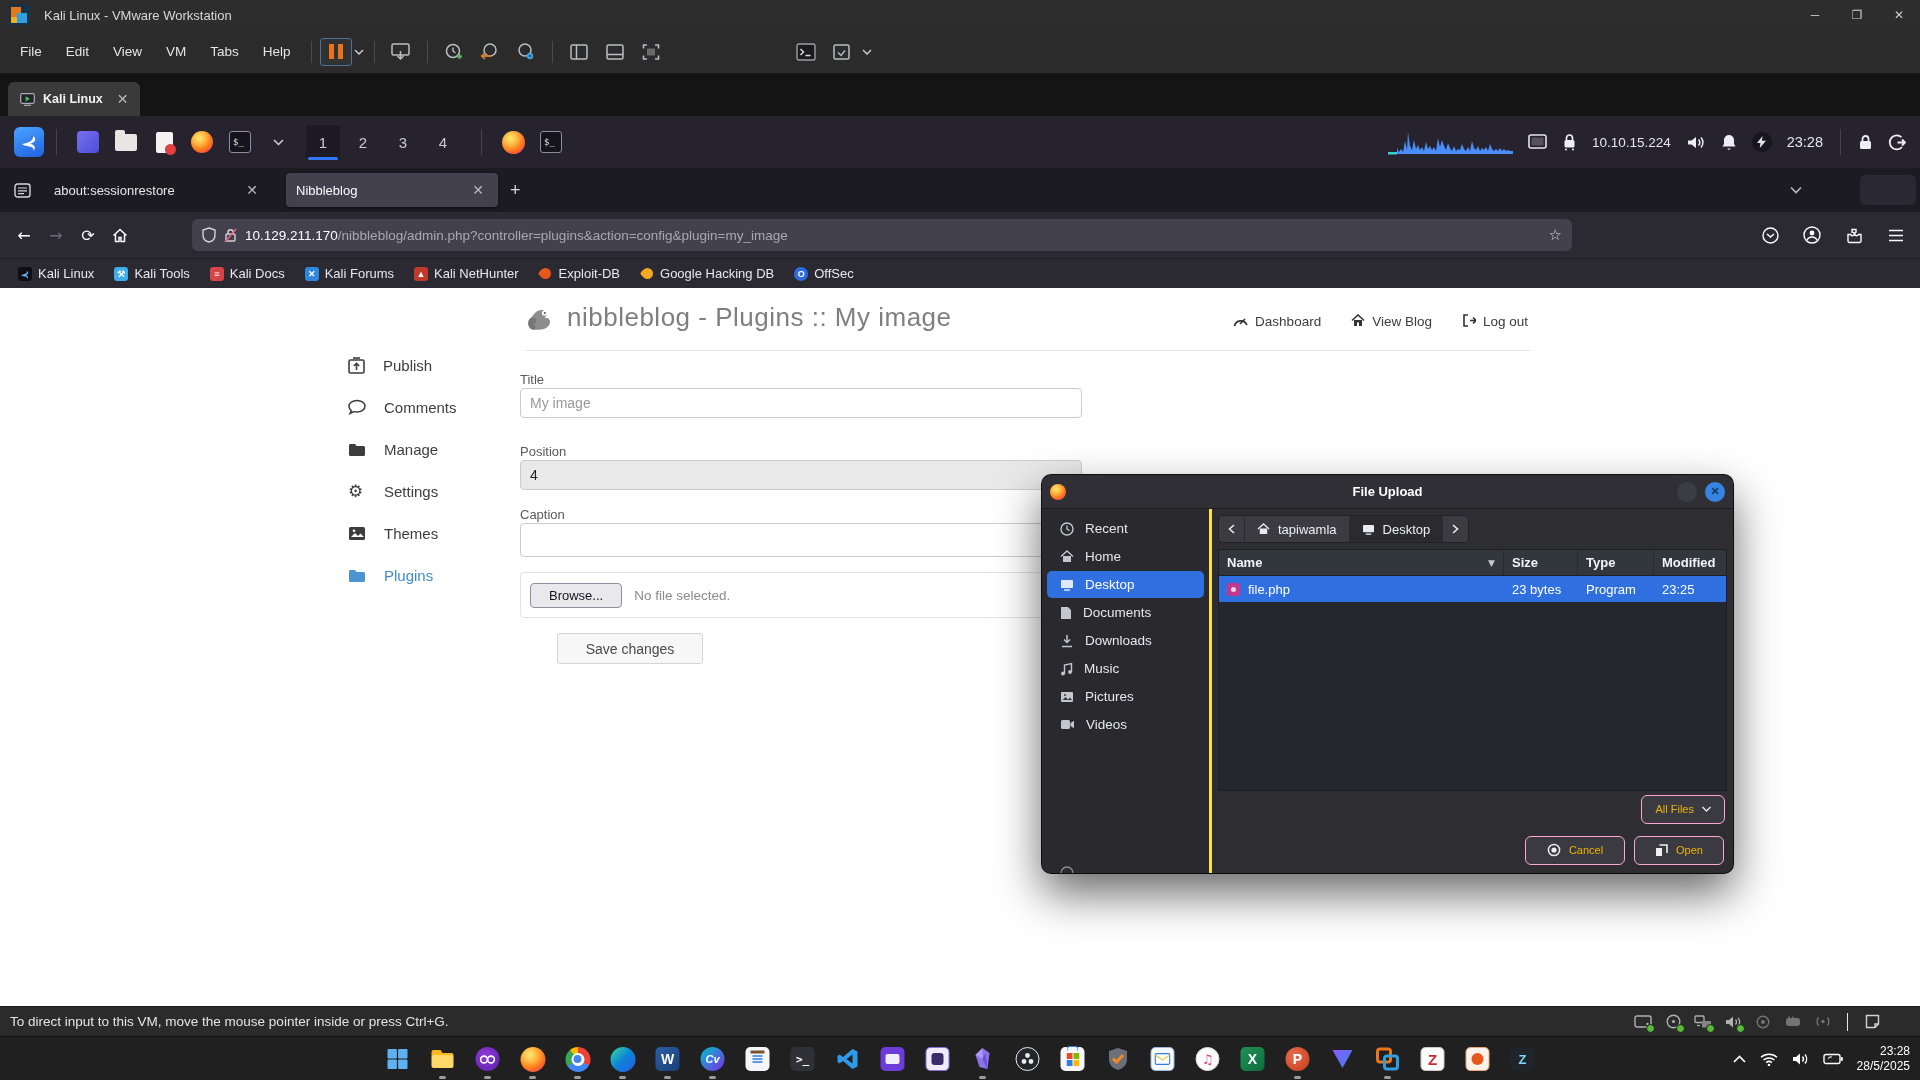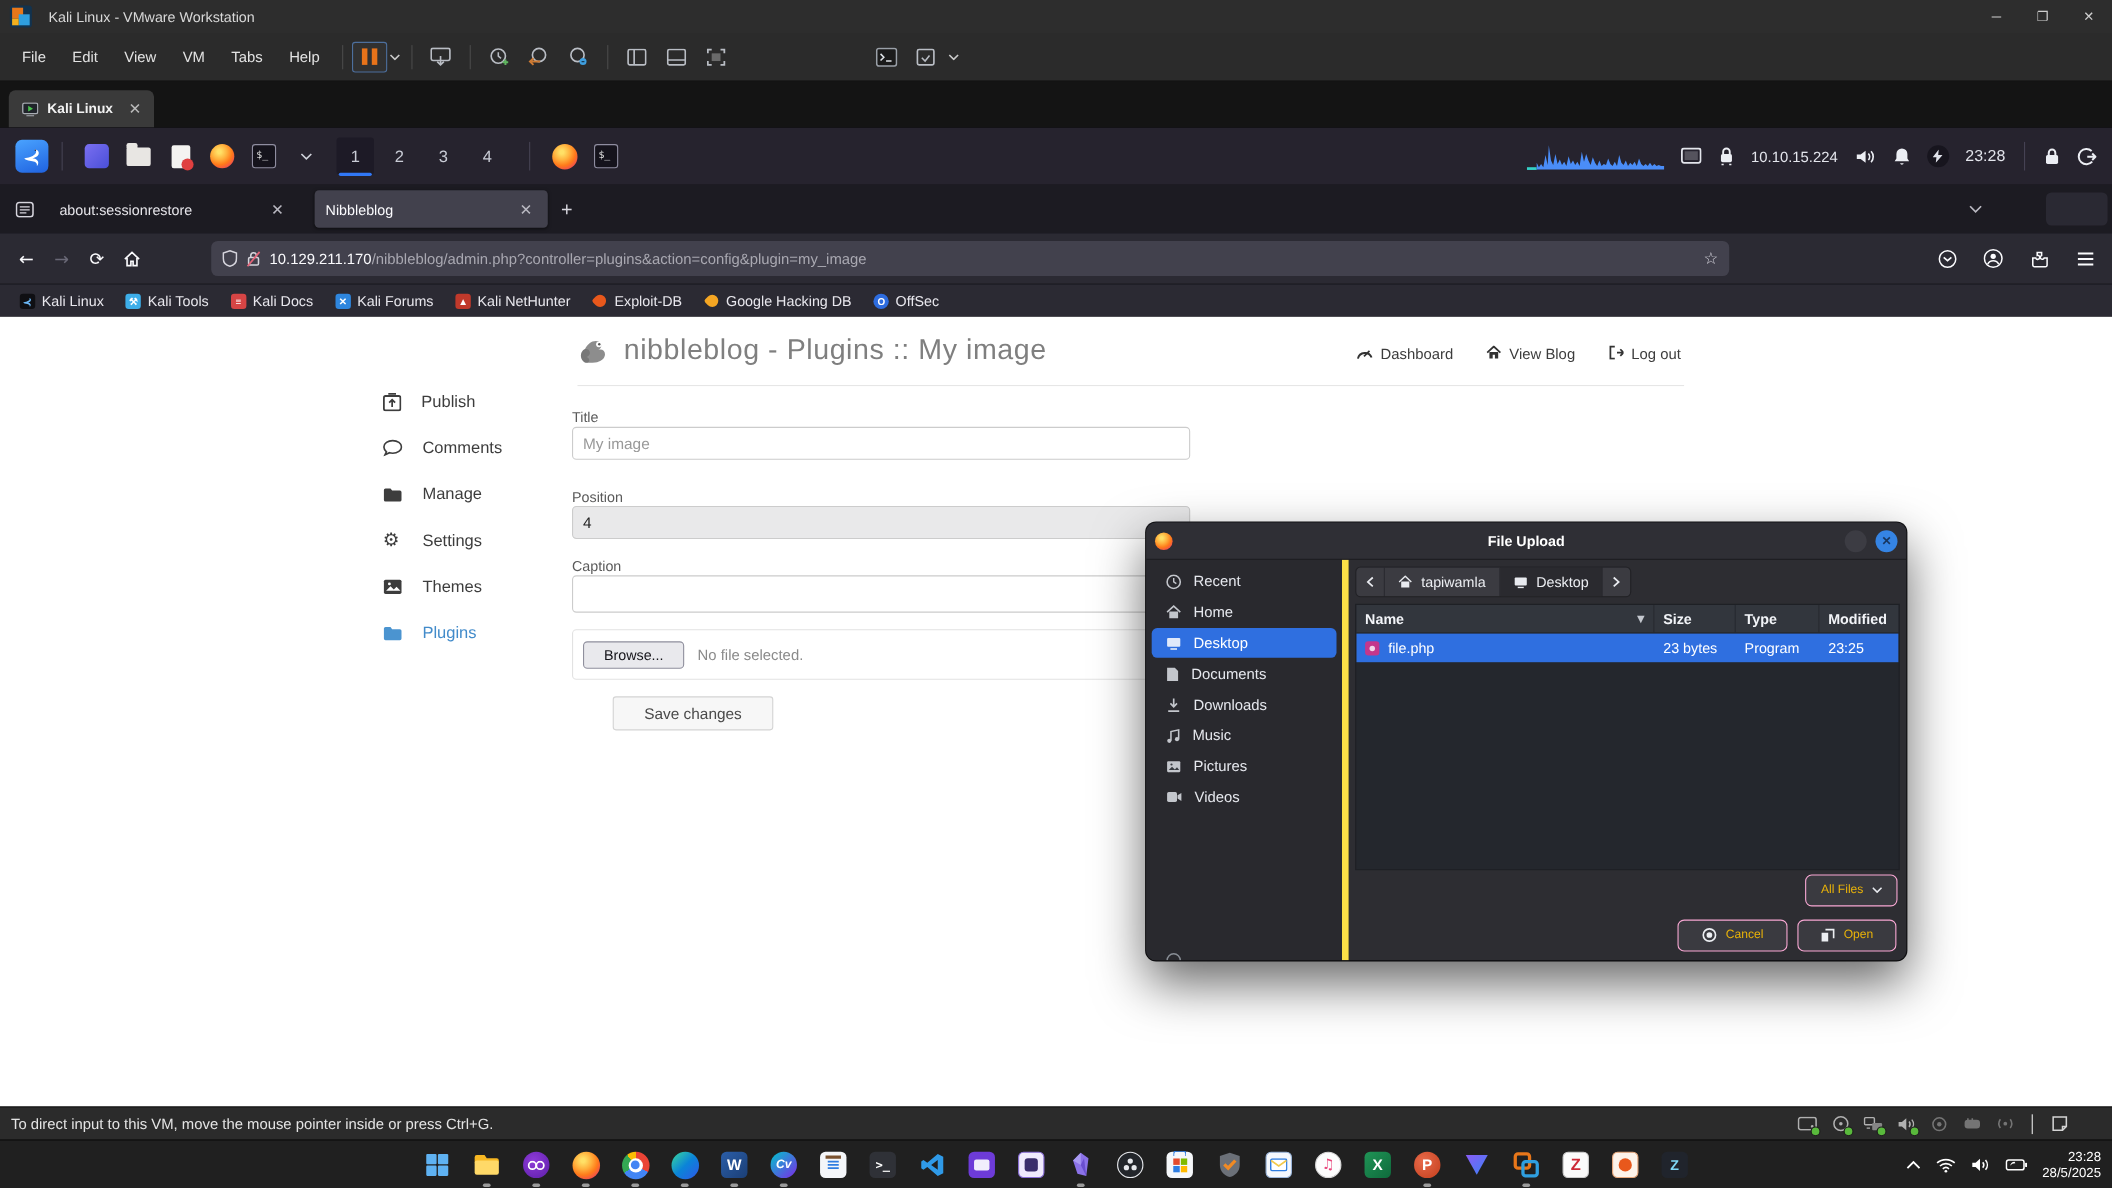--- a/index.html
+++ b/index.html
@@ -113,7 +113,7 @@
   .circle-btn { width:20px; height:20px; border-radius:50%; background:#3c3c43; display:flex; align-items:center; justify-content:center; font-size:11px; color:#17355e; }
   .circle-btn.close { background:#3584e4; font-weight:bold; }
   .dlg-body { flex:1; display:flex; min-height:0; }
-  .dlg-side { width:184px; background:#29292e; border-right:6px solid #fde047; padding-top:5px; overflow:hidden; position:relative; }
+  .dlg-side { width:170px; background:#29292e; border-right:3px solid #fde047; padding-top:5px; overflow:hidden; position:relative; }
   .place { height:27px; display:flex; align-items:center; gap:11px; padding-left:13px; margin:1px 5px; border-radius:5px; color:#e6e8ee; }
   .place.sel { background:#2f6fe0; color:#fff; }
   .place svg { flex:0 0 auto; opacity:.85; }

